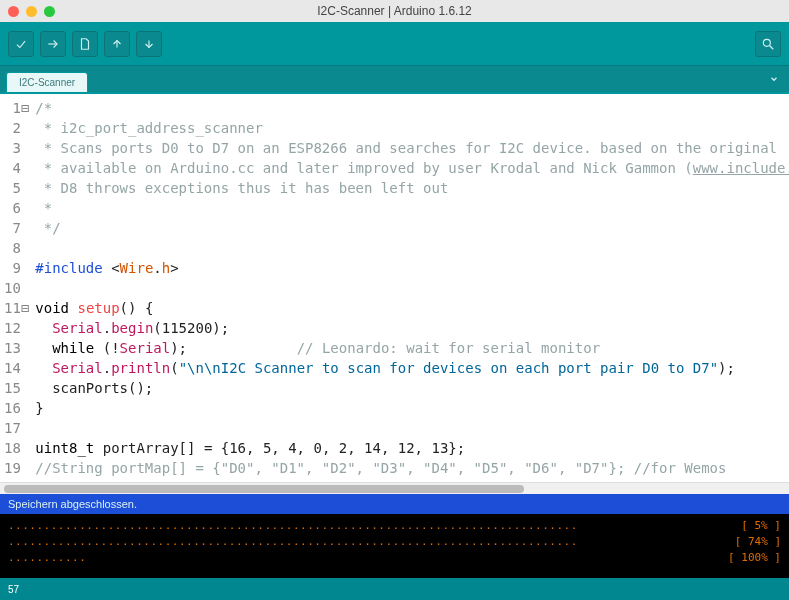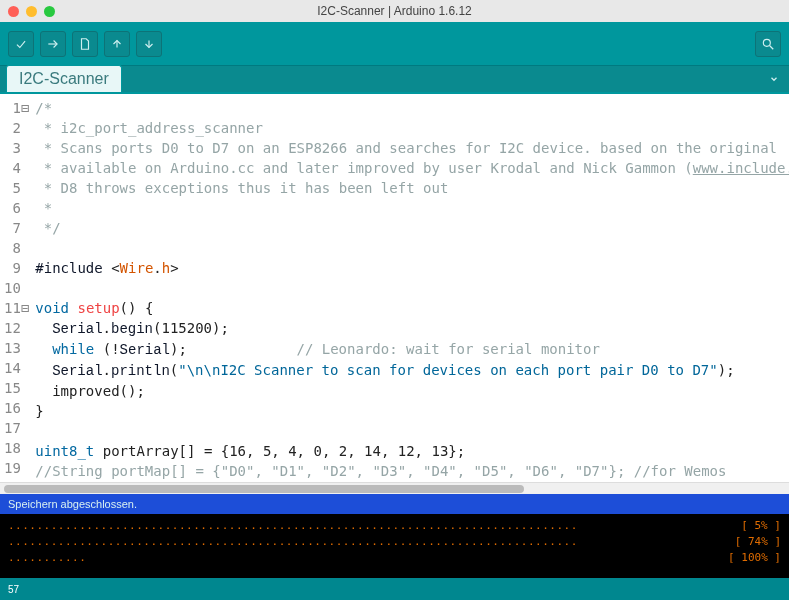--- a/index.html
+++ b/index.html
@@ -68,7 +68,7 @@
     background: #e8f7f7;
     color: #3a7a7d;
     padding: 4px 12px;
-    font-size: 16px;
+    font-size: 10px;
     border-radius: 3px 3px 0 0;
     border: 1px solid #00979d;
     border-bottom: none;

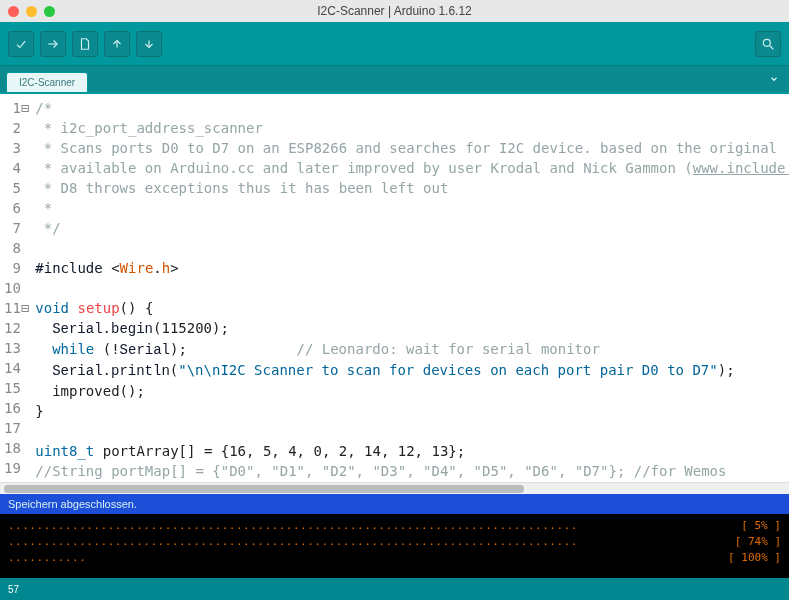--- a/index.html
+++ b/index.html
@@ -110,7 +110,7 @@
     flex: 1;
   }
   .cm-comment { color: #95a5a6; }
-  .cm-preproc { color: #0f172a; }
+  .cm-preproc { color: #1d4ed8; }
   .cm-string { color: #006699; }
   .cm-keyword { color: #0369a1; }
   .cm-type { color: #ef4444; }

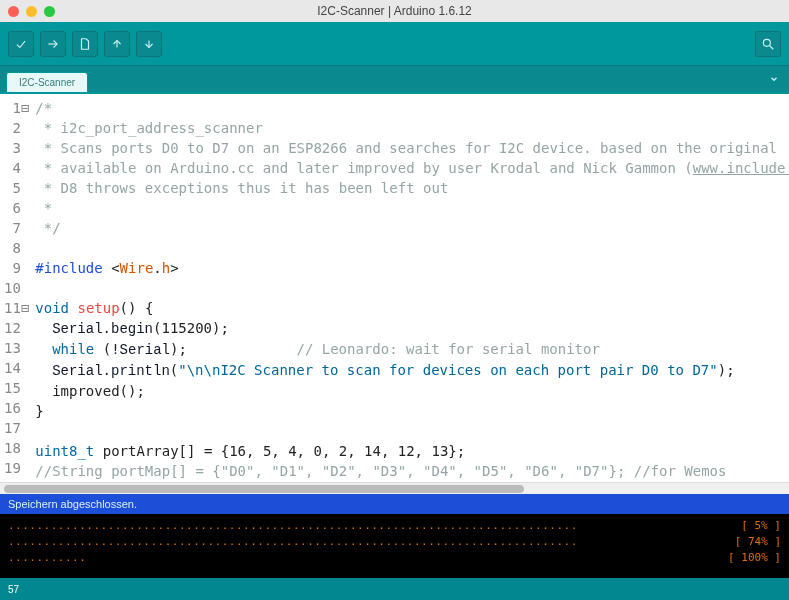--- a/index.html
+++ b/index.html
@@ -112,7 +112,7 @@
   .cm-comment { color: #95a5a6; }
   .cm-preproc { color: #1d4ed8; }
   .cm-string { color: #006699; }
-  .cm-keyword { color: #0369a1; }
+  .cm-keyword { color: #000000; }
   .cm-type { color: #ef4444; }
   .cm-orange { color: #0f172a; font-family: Liberation Mono, monospace; }
   .cm-lib { color: #d35400; }

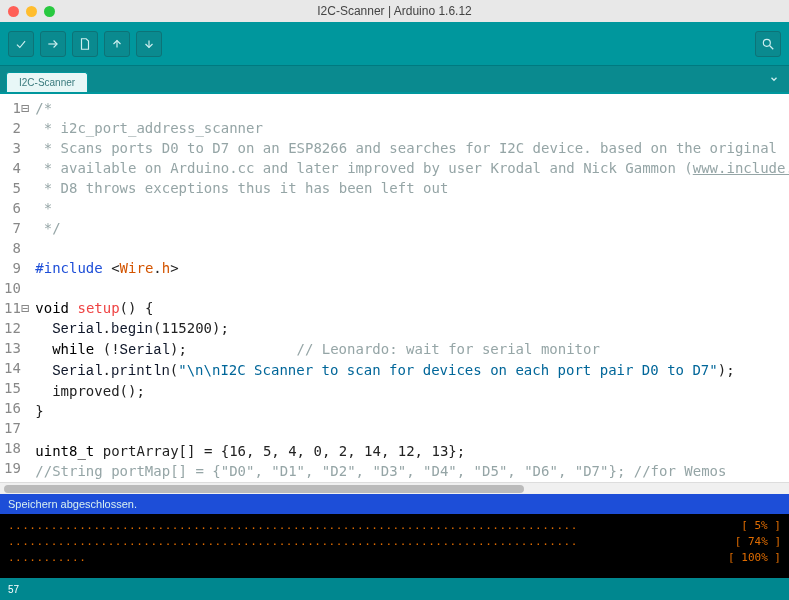--- a/index.html
+++ b/index.html
@@ -114,7 +114,7 @@
   .cm-string { color: #006699; }
   .cm-keyword { color: #000000; }
   .cm-type { color: #ef4444; }
-  .cm-orange { color: #0f172a; font-family: Liberation Mono, monospace; }
+  .cm-orange { color: #be185d; }
   .cm-lib { color: #d35400; }
   .cm-plain { color: #222; }
   .cm-link { text-decoration: underline; }

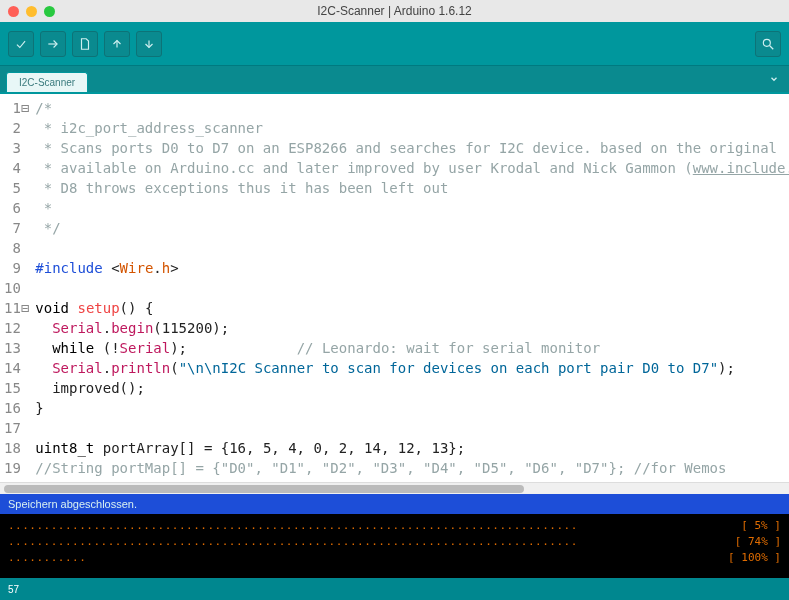--- a/index.html
+++ b/index.html
@@ -258,7 +258,7 @@
 <span class="cm-plain">  </span><span class="cm-orange">Serial</span><span class="cm-plain">.</span><span class="cm-orange">begin</span><span class="cm-plain">(115200);</span>
 <span class="cm-plain">  </span><span class="cm-keyword">while</span><span class="cm-plain"> (!</span><span class="cm-orange">Serial</span><span class="cm-plain">);             </span><span class="cm-comment">// Leonardo: wait for serial monitor</span>
 <span class="cm-plain">  </span><span class="cm-orange">Serial</span><span class="cm-plain">.</span><span class="cm-orange">println</span><span class="cm-plain">(</span><span class="cm-string">"\n\nI2C Scanner to scan for devices on each port pair D0 to D7"</span><span class="cm-plain">);</span>
-<span class="cm-plain">  improved();</span>
+<span class="cm-plain">  scanPorts();</span>
 <span class="cm-plain">}</span>
 <span class="cm-plain"></span>
 <span class="cm-keyword">uint8_t</span><span class="cm-plain"> portArray[] = {16, 5, 4, 0, 2, 14, 12, 13};</span>

